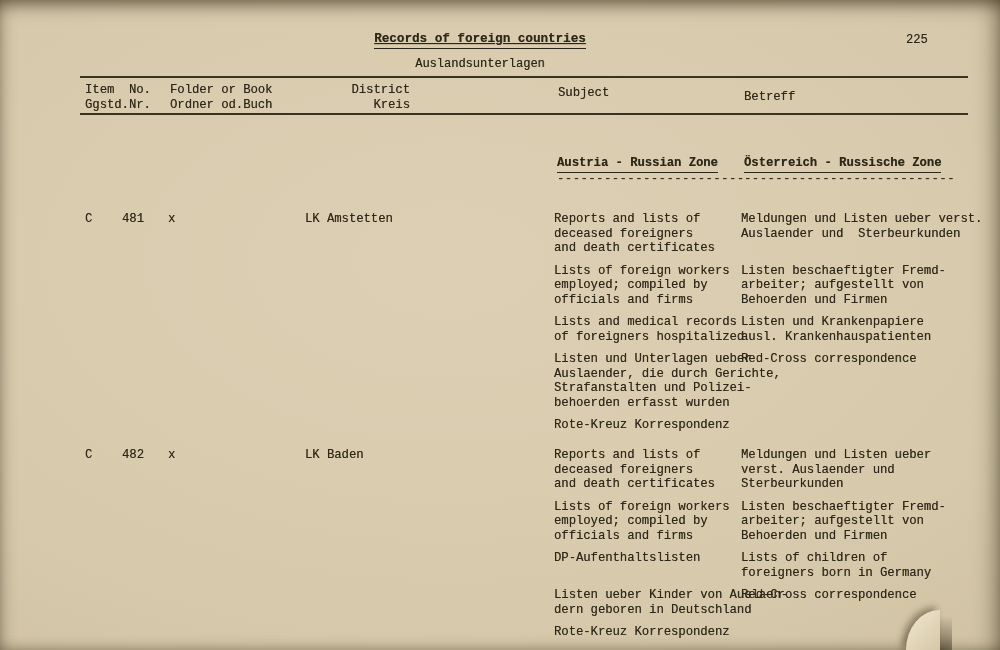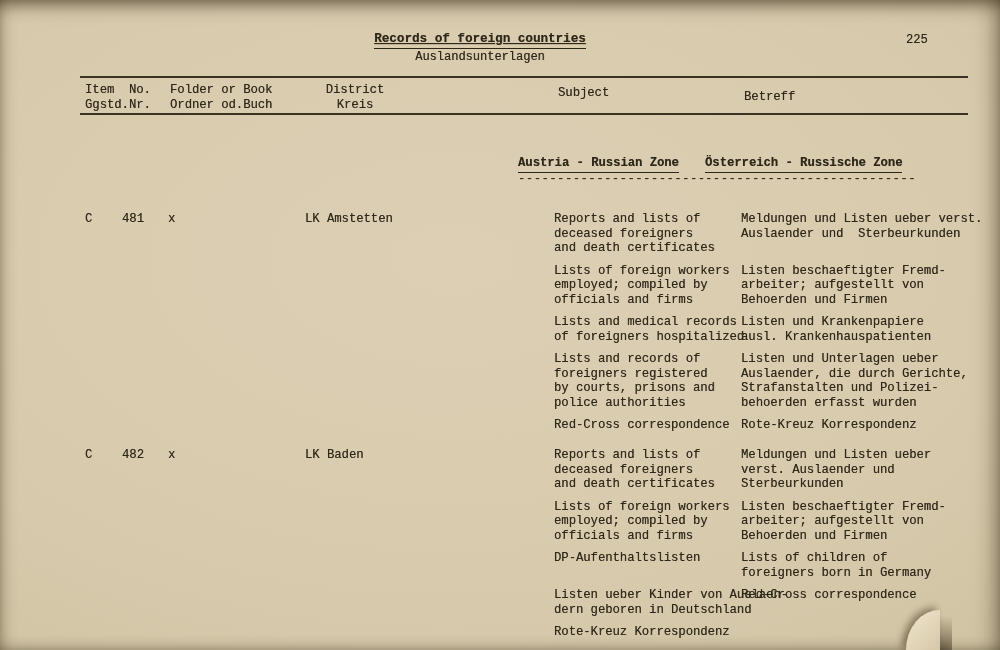--- a/index.html
+++ b/index.html
@@ -33,7 +33,7 @@
     padding-bottom: 1px;
     text-decoration: underline;
   }
-  .t-de { margin-top: 1px; font-size: 12px; }
+  .t-de { margin-top: 8px; font-size: 12px; }
 
   .rule { position: absolute; left: 80px; width: 888px; height: 2px; background: #3a3322; }
 

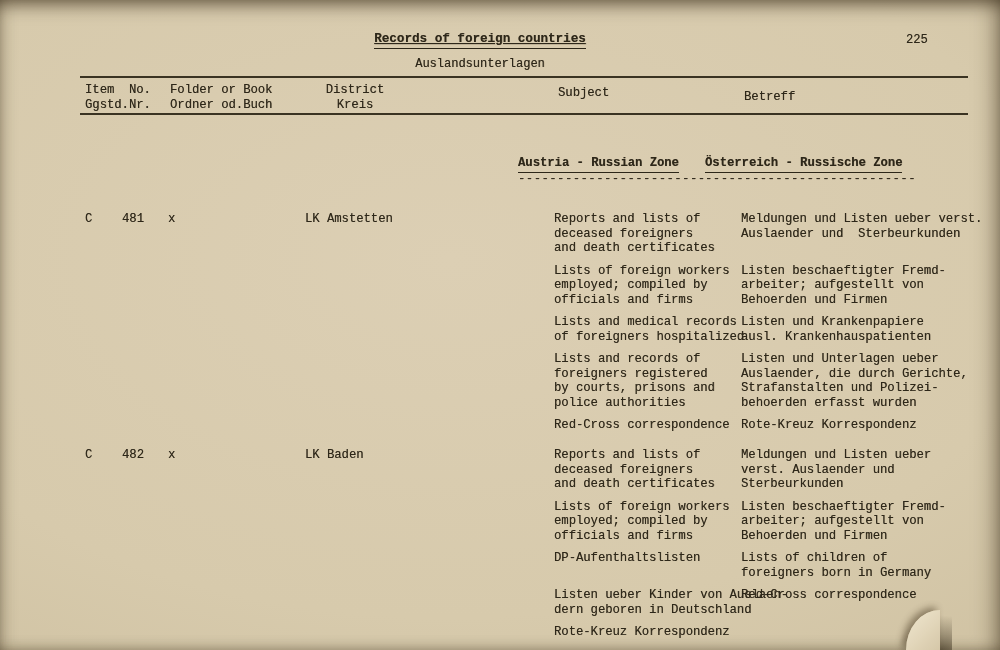--- a/index.html
+++ b/index.html
@@ -38,7 +38,7 @@
   .rule { position: absolute; left: 80px; width: 888px; height: 2px; background: #3a3322; }
 
   .hdr { position: absolute; white-space: pre; }
-  .hdr.center { text-align: center; }
+  .hdr.center { text-align: right; }
 
   .sec { position: absolute; }
   .sec-u {

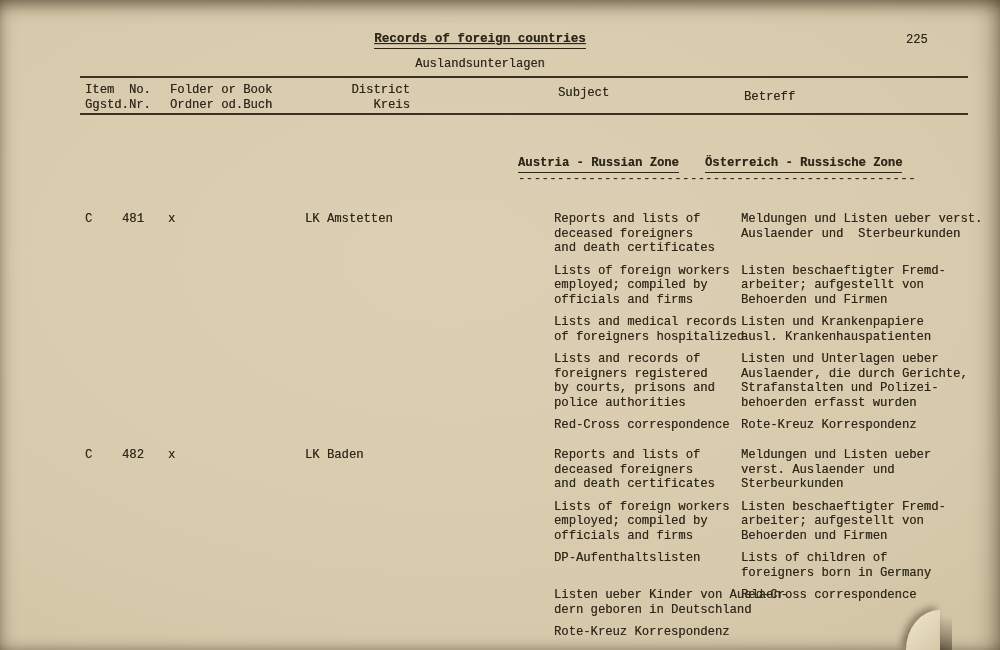--- a/index.html
+++ b/index.html
@@ -40,7 +40,7 @@
   .hdr { position: absolute; white-space: pre; }
   .hdr.center { text-align: right; }
 
-  .sec { position: absolute; }
+  .sec { position: absolute; margin-left: 39px; }
   .sec-u {
     display: inline-block;
     font-weight: bold;

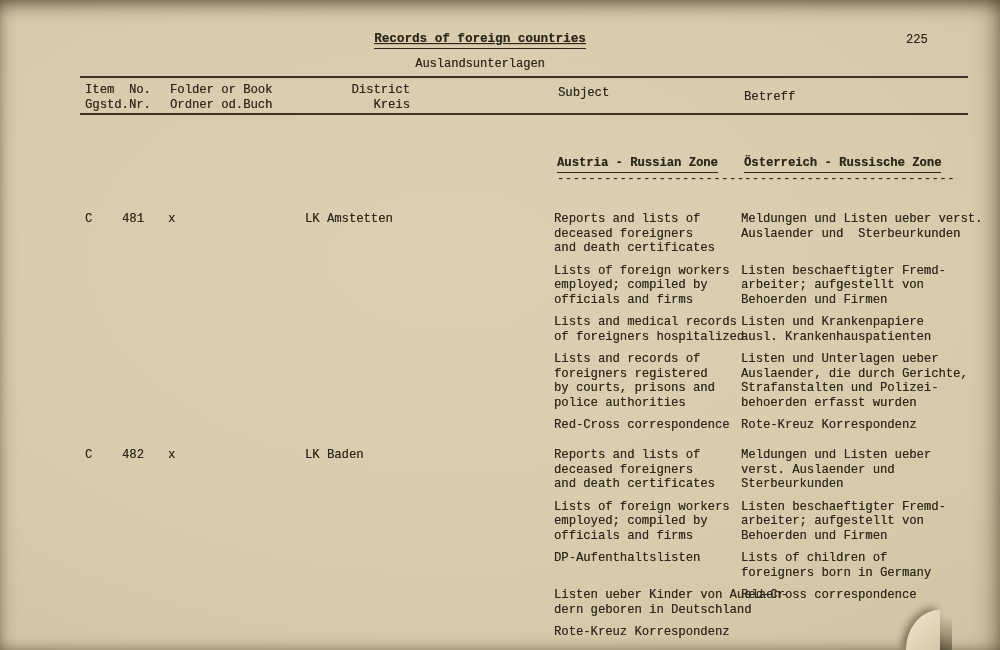--- a/index.html
+++ b/index.html
@@ -127,10 +127,6 @@
 of foreigners hospitalized</div>
       <div class="cell">Listen und Krankenpapiere
 ausl. Krankenhauspatienten</div>
-      <div class="cell">Lists and records of
-foreigners registered
-by courts, prisons and
-police authorities</div>
       <div class="cell">Listen und Unterlagen ueber
 Auslaender, die durch Gerichte,
 Strafanstalten und Polizei-

